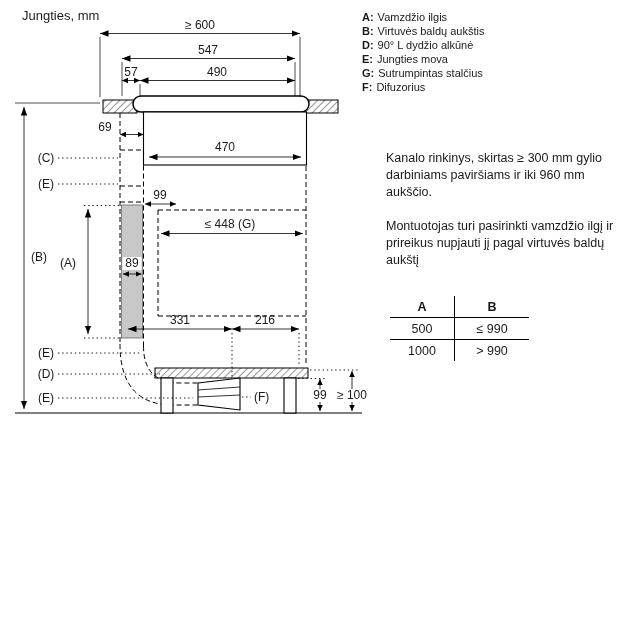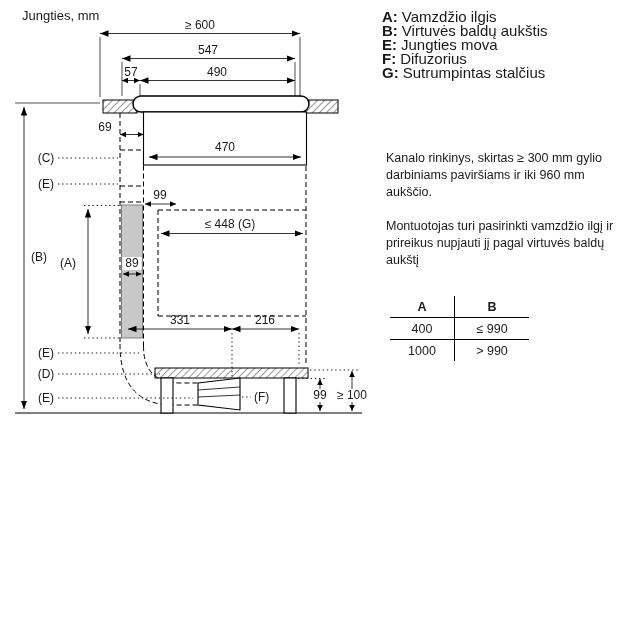--- a/index.html
+++ b/index.html
@@ -5,7 +5,7 @@
   html,body{margin:0;padding:0;background:#fff}
   body{width:625px;height:625px;position:relative;font-family:"Liberation Sans",sans-serif;color:#1a1a1a}
   .title{position:absolute;left:22px;top:8px;font-size:13px}
-  .legend{position:absolute;left:382px;top:10px;width:232px;font-size:15px;line-height:14px}
+  .legend{position:absolute;left:362px;top:10px;width:232px;font-size:11px;line-height:14px}
   .lrow{white-space:nowrap}
   .lrow .k{font-weight:bold;margin-right:4px}
   .note{position:absolute;left:386px;width:230px;font-size:12.5px;line-height:17px}

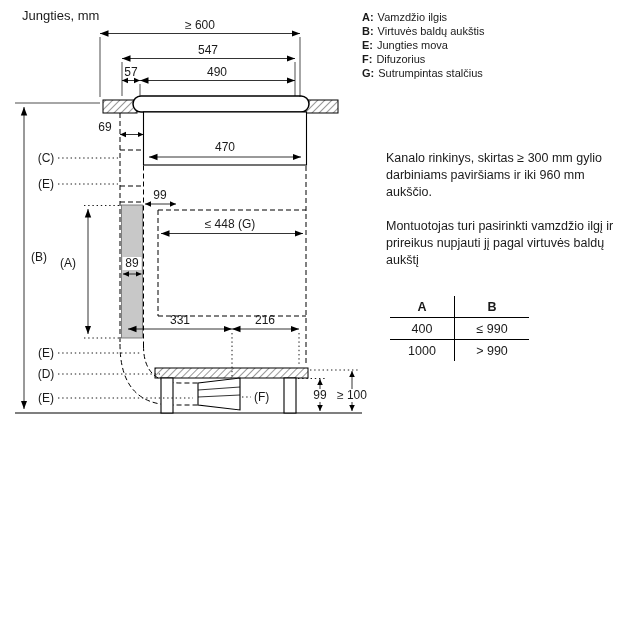--- a/index.html
+++ b/index.html
@@ -42,6 +42,7 @@
 <div class="legend">
   <div class="lrow"><span class="k">A:</span><span>Vamzdžio ilgis</span></div>
   <div class="lrow"><span class="k">B:</span><span>Virtuvės baldų aukštis</span></div>
+  <div class="lrow"><span class="k">D:</span><span>90° L dydžio alkūnė</span></div>
   <div class="lrow"><span class="k">E:</span><span>Jungties mova</span></div>
   <div class="lrow"><span class="k">F:</span><span>Difuzorius</span></div>
   <div class="lrow"><span class="k">G:</span><span>Sutrumpintas stalčius</span></div>

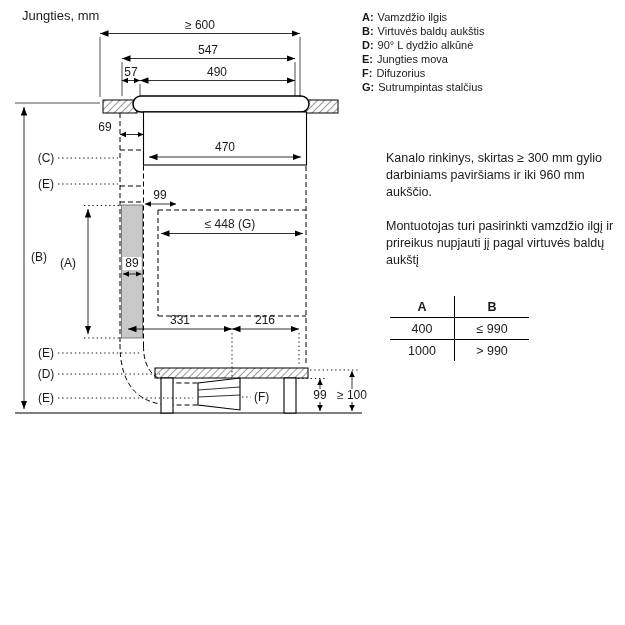--- a/index.html
+++ b/index.html
@@ -44,8 +44,8 @@
   <div class="lrow"><span class="k">B:</span><span>Virtuvės baldų aukštis</span></div>
   <div class="lrow"><span class="k">D:</span><span>90° L dydžio alkūnė</span></div>
   <div class="lrow"><span class="k">E:</span><span>Jungties mova</span></div>
+  <div class="lrow"><span class="k">G:</span><span>Sutrumpintas stalčius</span></div>
   <div class="lrow"><span class="k">F:</span><span>Difuzorius</span></div>
-  <div class="lrow"><span class="k">G:</span><span>Sutrumpintas stalčius</span></div>
 </div>
 
 <div class="note note1">Kanalo rinkinys, skirtas ≥ 300 mm gylio darbiniams paviršiams ir iki 960 mm aukščio.</div>

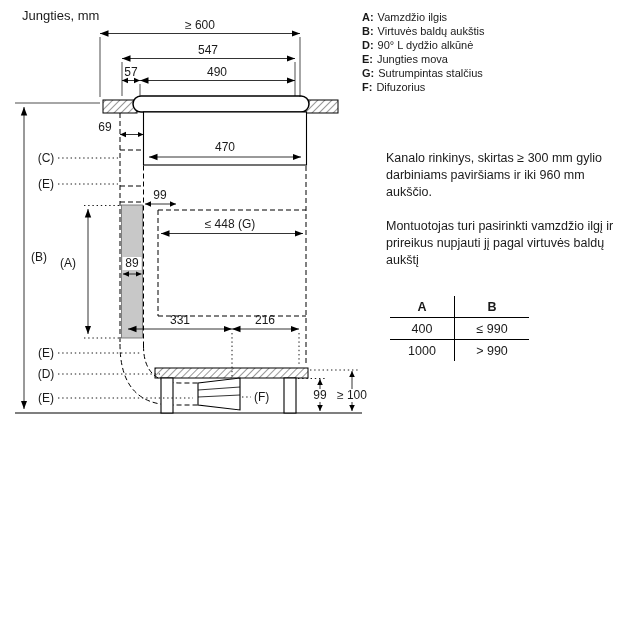--- a/index.html
+++ b/index.html
@@ -61,7 +61,7 @@
     </thead>
     <tbody>
       <tr>
-        <td>400</td>
+        <td>500</td>
         <td>≤ 990</td>
       </tr>
       <tr class="last">

